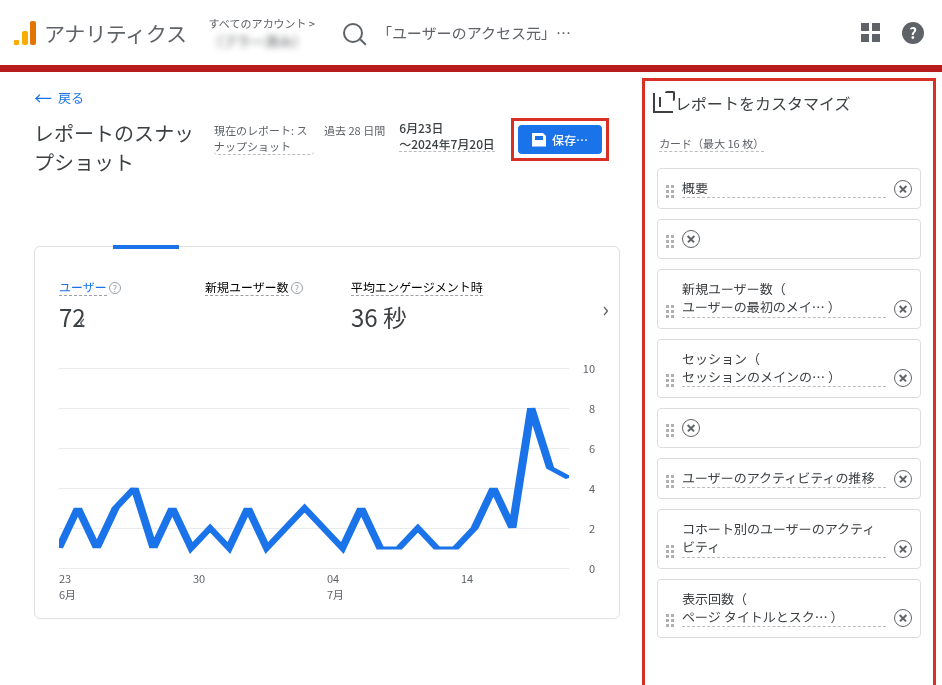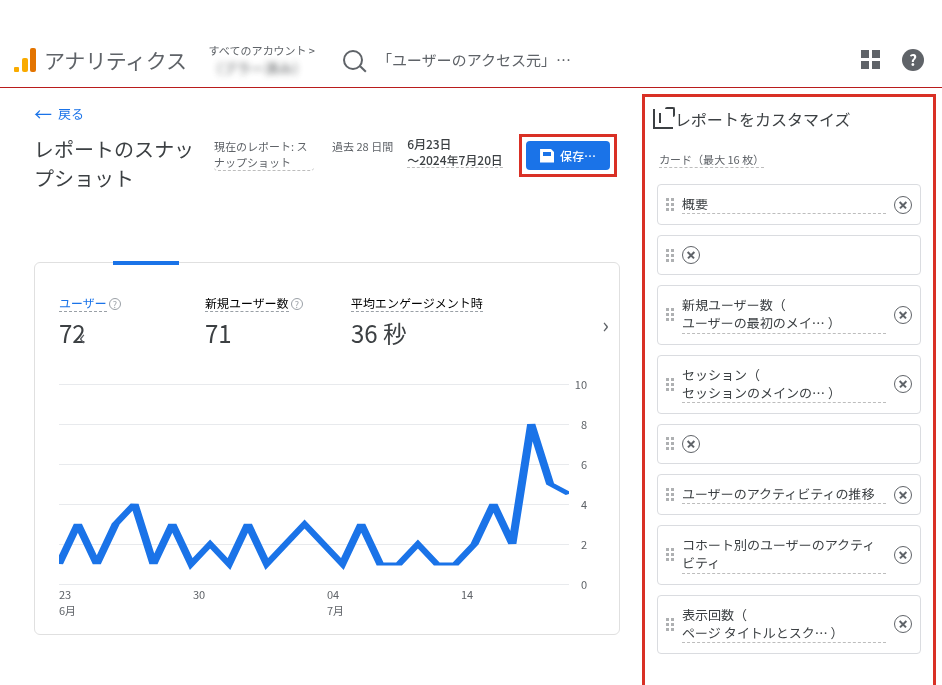--- a/index.html
+++ b/index.html
@@ -6,7 +6,7 @@
     body { width: 942px; height: 685px; background: #fff; overflow: hidden; }
 
     
-    .topbar { display: flex; align-items: center; padding: 6px 18px 6px 8px; border-bottom: 1px solid #b91c1c; height: 56px; margin-top: 32px; }
+    .topbar { display: flex; align-items: center; padding: 6px 18px 6px 8px; border-bottom: 7px solid #b91c1c; height: 72px; }
     .logo-glyph { width: 22px; height: 24px; position: relative; margin-right: 8px; margin-left: 6px; }
     .logo-dot { position: absolute; left: 0; bottom: 0; width: 5px; height: 5px; background: #f9ab00; border-radius: 1px; }
     .logo-mid { position: absolute; left: 8px; bottom: 0; width: 6px; height: 14px; background: #f9ab00; border-radius: 2px; }

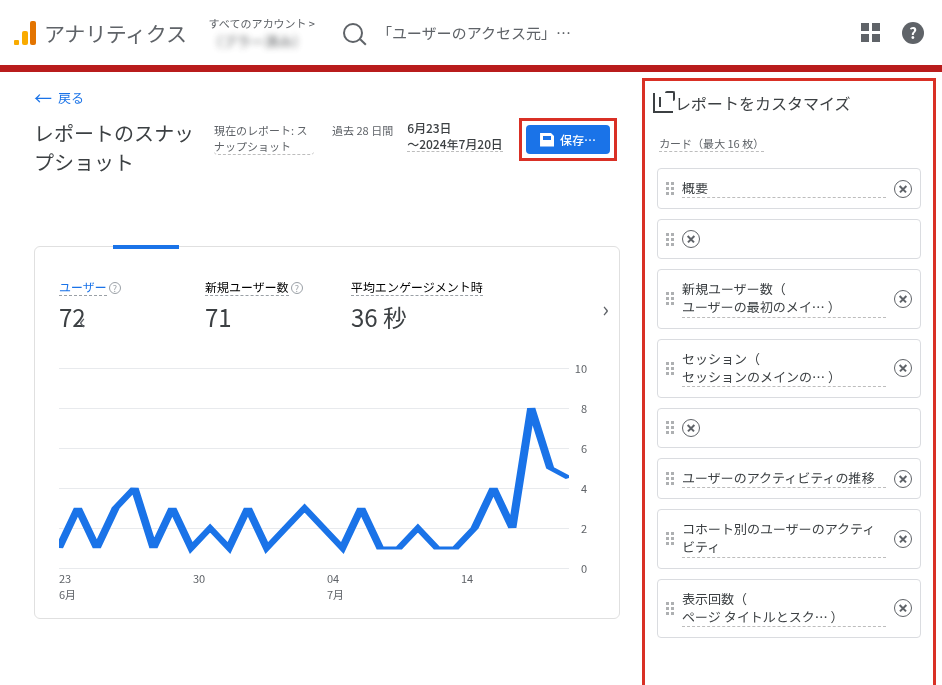--- a/index.html
+++ b/index.html
@@ -33,7 +33,7 @@
     .title-row { display: flex; align-items: flex-start; gap: 10px; }
     .page-title { font-size: 20px; color: #3c4043; flex: 0 0 170px; }
     .status-pill { font-size: 11px; color: #5f6368; border-radius: 4px; border-bottom: 1px dashed #bdbdbd; width: 100px; margin-top: 4px; }
-    .date-note { font-size: 11px; color: #5f6368; margin-left: 8px; margin-top: 4px; }
+    .date-note { font-size: 11px; color: #5f6368; margin-left: 0; margin-top: 4px; }
     .date-range { font-size: 12px; font-weight: 500; color: #3c4043; margin-left: 4px; margin-top: 2px; line-height: 1.3; border-bottom: 1px dashed #bdbdbd; }
     .save-wrap { border: 3px solid #d93025; padding: 4px; margin-left: 6px; }
     .save-btn { background: #1a73e8; color: #fff; font-size: 12px; font-weight: 500; padding: 6px 14px; border-radius: 4px; display: inline-flex; align-items: center; gap: 6px; }

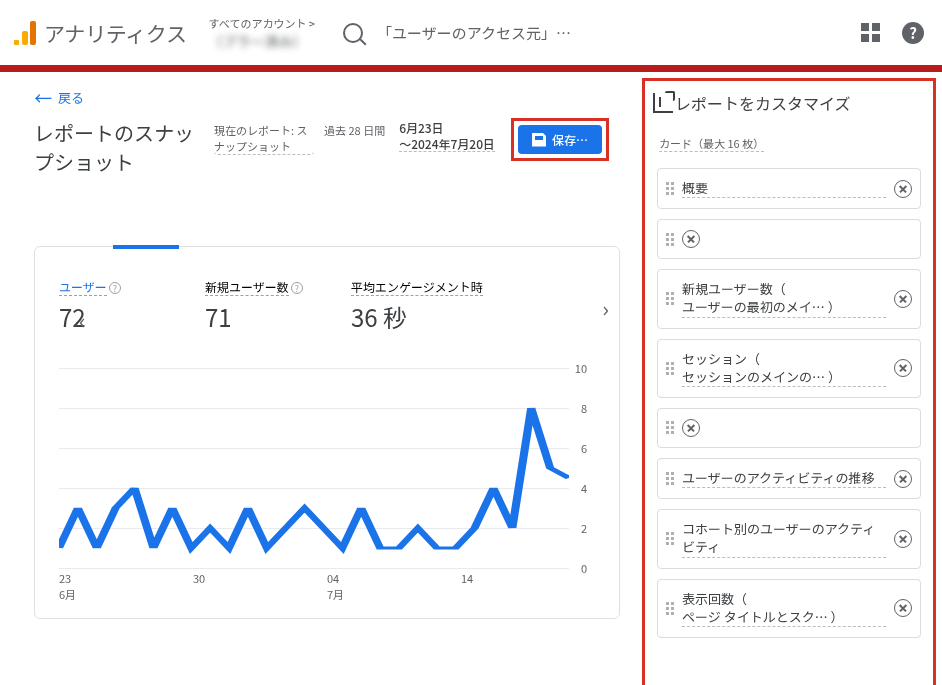--- a/index.html
+++ b/index.html
@@ -69,7 +69,7 @@
     .panel-title { font-size: 16px; color: #3c4043; }
     .card-max { font-size: 11px; color: #5f6368; border-bottom: 1px dashed #bdbdbd; display: inline-block; margin-top:4px; margin-bottom: 6px; margin-left: 6px; }
 
-    .card-item { border: 1px solid #dadce0; border-radius: 4px; margin: 10px 4px; padding: 10px 8px; display: flex; align-items: center; gap: 8px; }
+    .card-item { border: 1px solid #dadce0; border-radius: 4px; margin: 10px 4px; padding: 10px 8px; display: flex; align-items: flex-end; gap: 8px; }
     .drag-handle { display: grid; grid-template-columns: 3px 3px; grid-template-rows: 3px 3px 3px; gap: 2px; opacity: 0.5; }
     .drag-handle span { background: #5f6368; }
     .card-label { flex: 1; font-size: 13px; color: #3c4043; border-bottom: 1px dashed #bdbdbd; line-height: 1.4; }

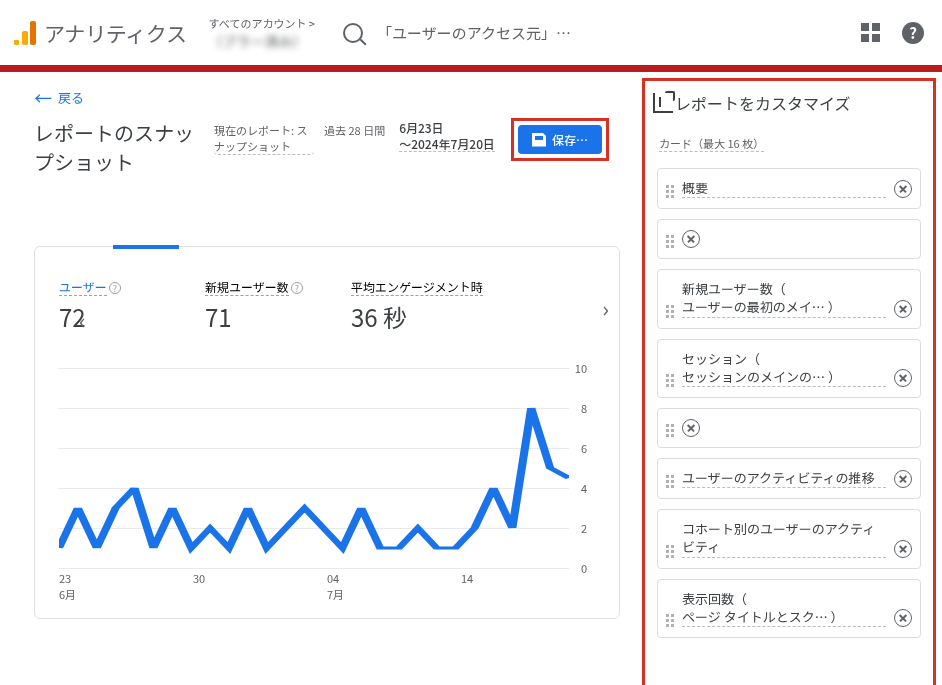--- a/index.html
+++ b/index.html
@@ -141,7 +141,6 @@
         </div>
         <div class="metric">
           <span class="label">新規ユーザー数</span><span class="q">?</span>
-          <div class="value">71</div>
         </div>
         <div class="metric" style="min-width:170px">
           <span class="label">平均エンゲージメント時</span>

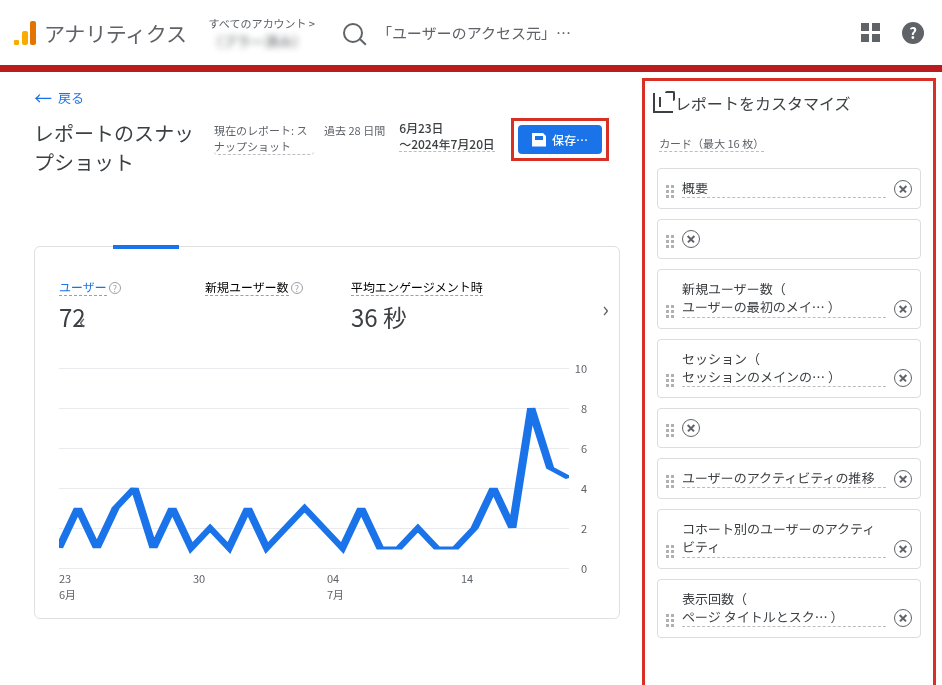--- a/index.html
+++ b/index.html
@@ -54,7 +54,7 @@
 
     .chart-area { position: relative; height: 200px; margin-top: 34px; }
     .grid-line { position: absolute; left: 0; right: 26px; border-top: 1px solid #e8eaed; }
-    .y-label { position: absolute; right: 8px; font-size: 11px; color: #5f6368; transform: translateY(-50%); }
+    .y-label { position: absolute; right: 0; font-size: 11px; color: #5f6368; transform: translateY(-50%); }
     .x-axis { display: flex; font-size: 11px; color: #5f6368; margin-top: 2px; }
     .x-tick { width: 25%; text-align: left; }
     svg.line-chart { position: absolute; left: 0; right: 26px; top: 0; bottom: 0; width: calc(100% - 26px); height: 100%; }

